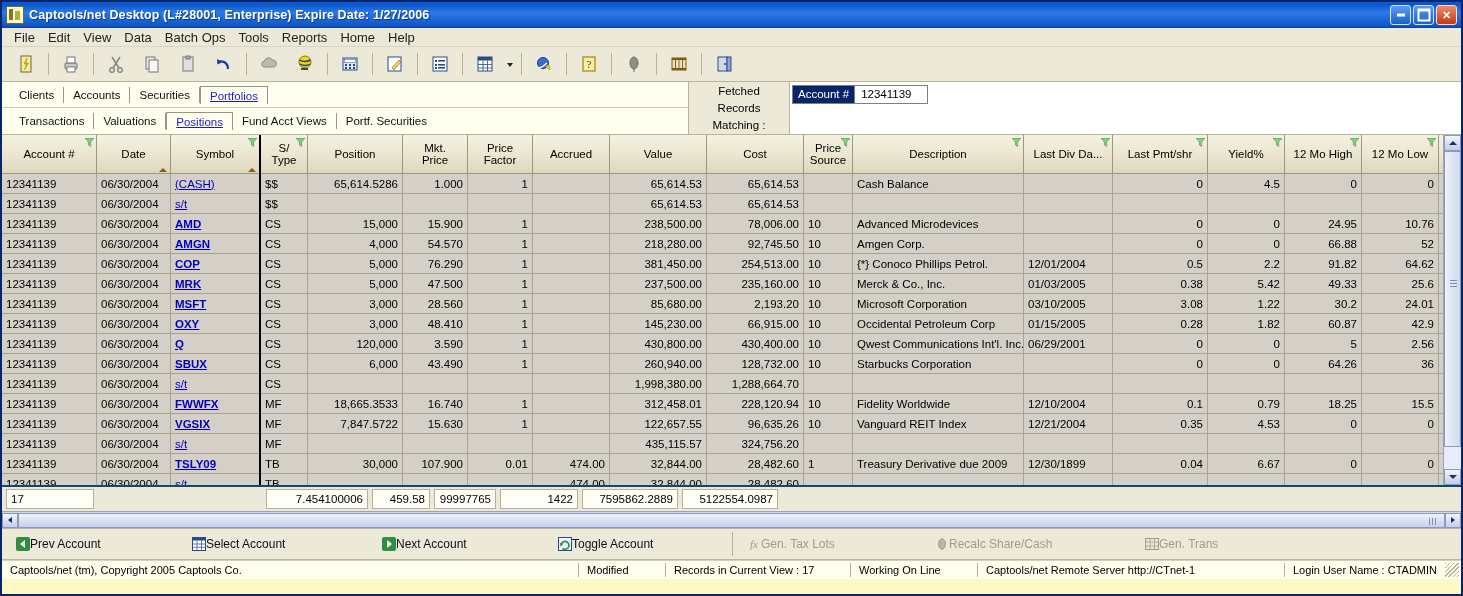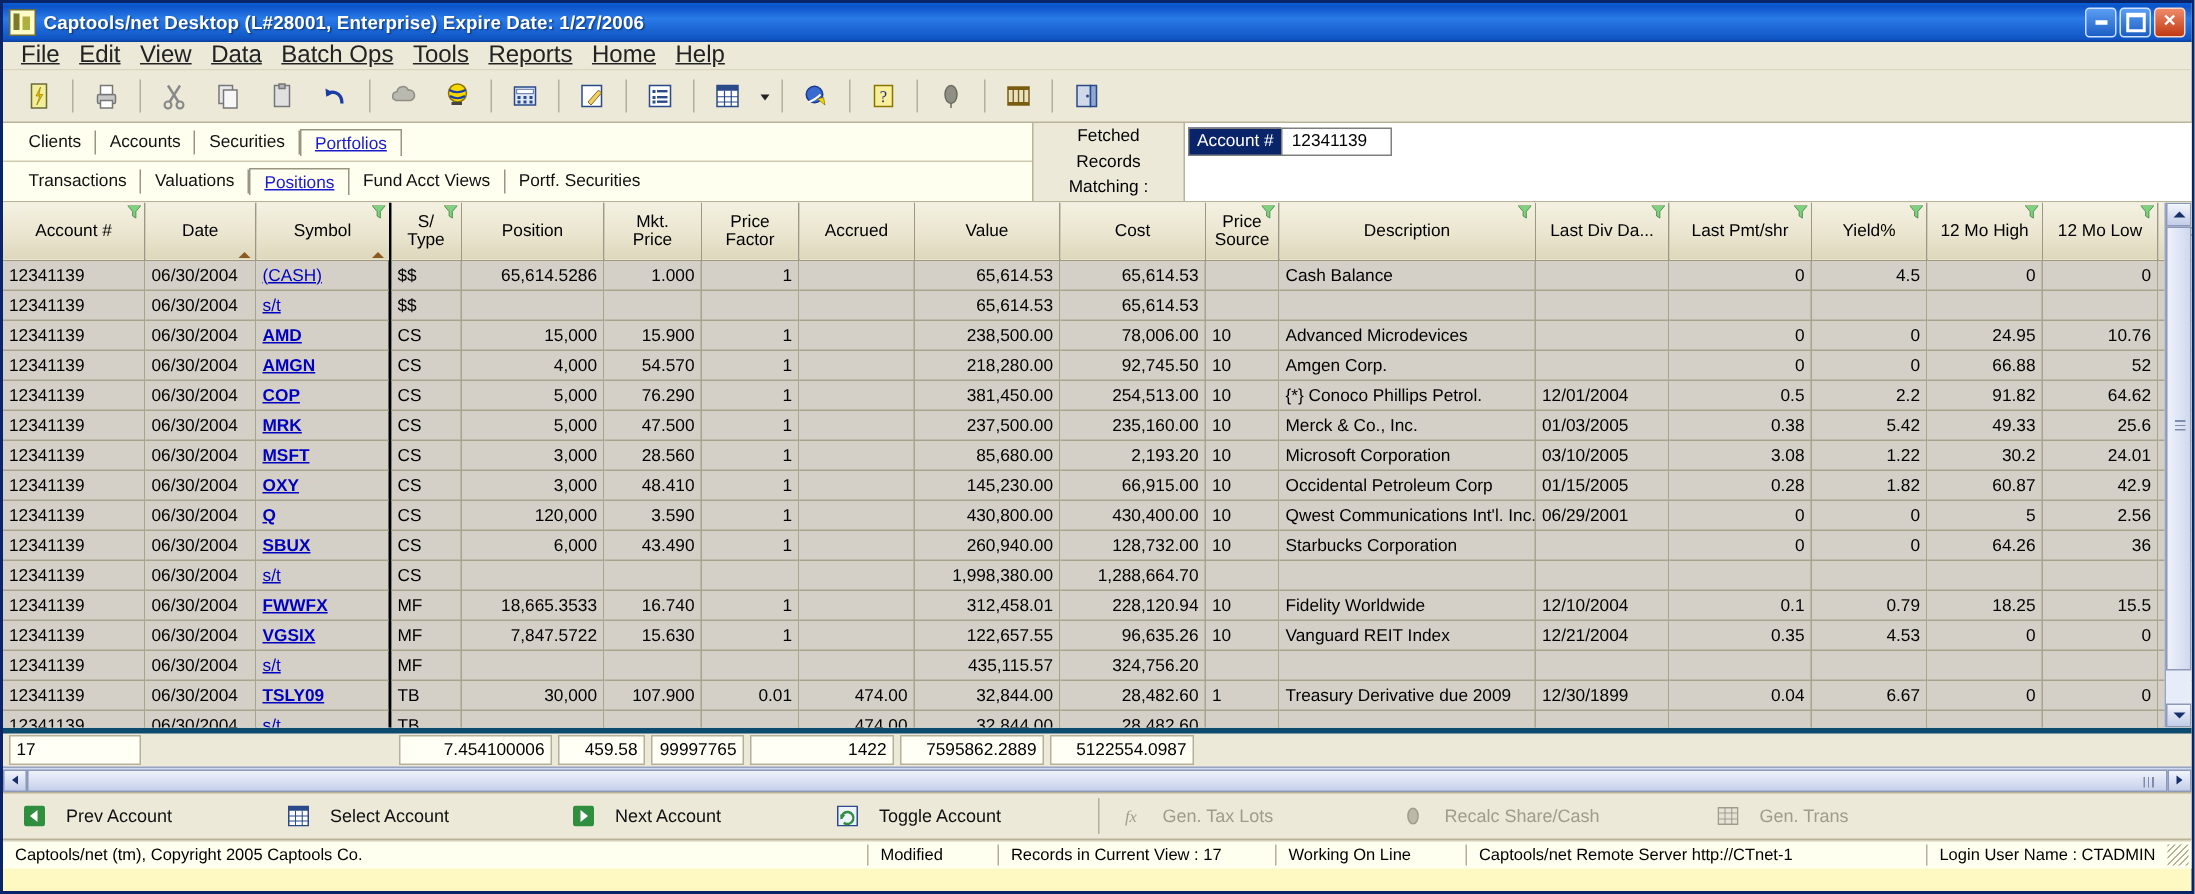--- a/index.html
+++ b/index.html
@@ -33,7 +33,7 @@
   
   .menubar{height:18px;display:flex;align-items:center;background:#ece9d8;
     padding-left:6px;gap:1px;border-bottom:1px solid #d9d4c0;}
-  .menubar span{padding:1px 6px;font-size:16px;color:#222;cursor:default;text-decoration:underline;}
+  .menubar span{padding:1px 6px;font-size:13px;color:#222;cursor:default;}
 
   
   .toolbar{height:34px;display:flex;align-items:center;background:#ece9d8;

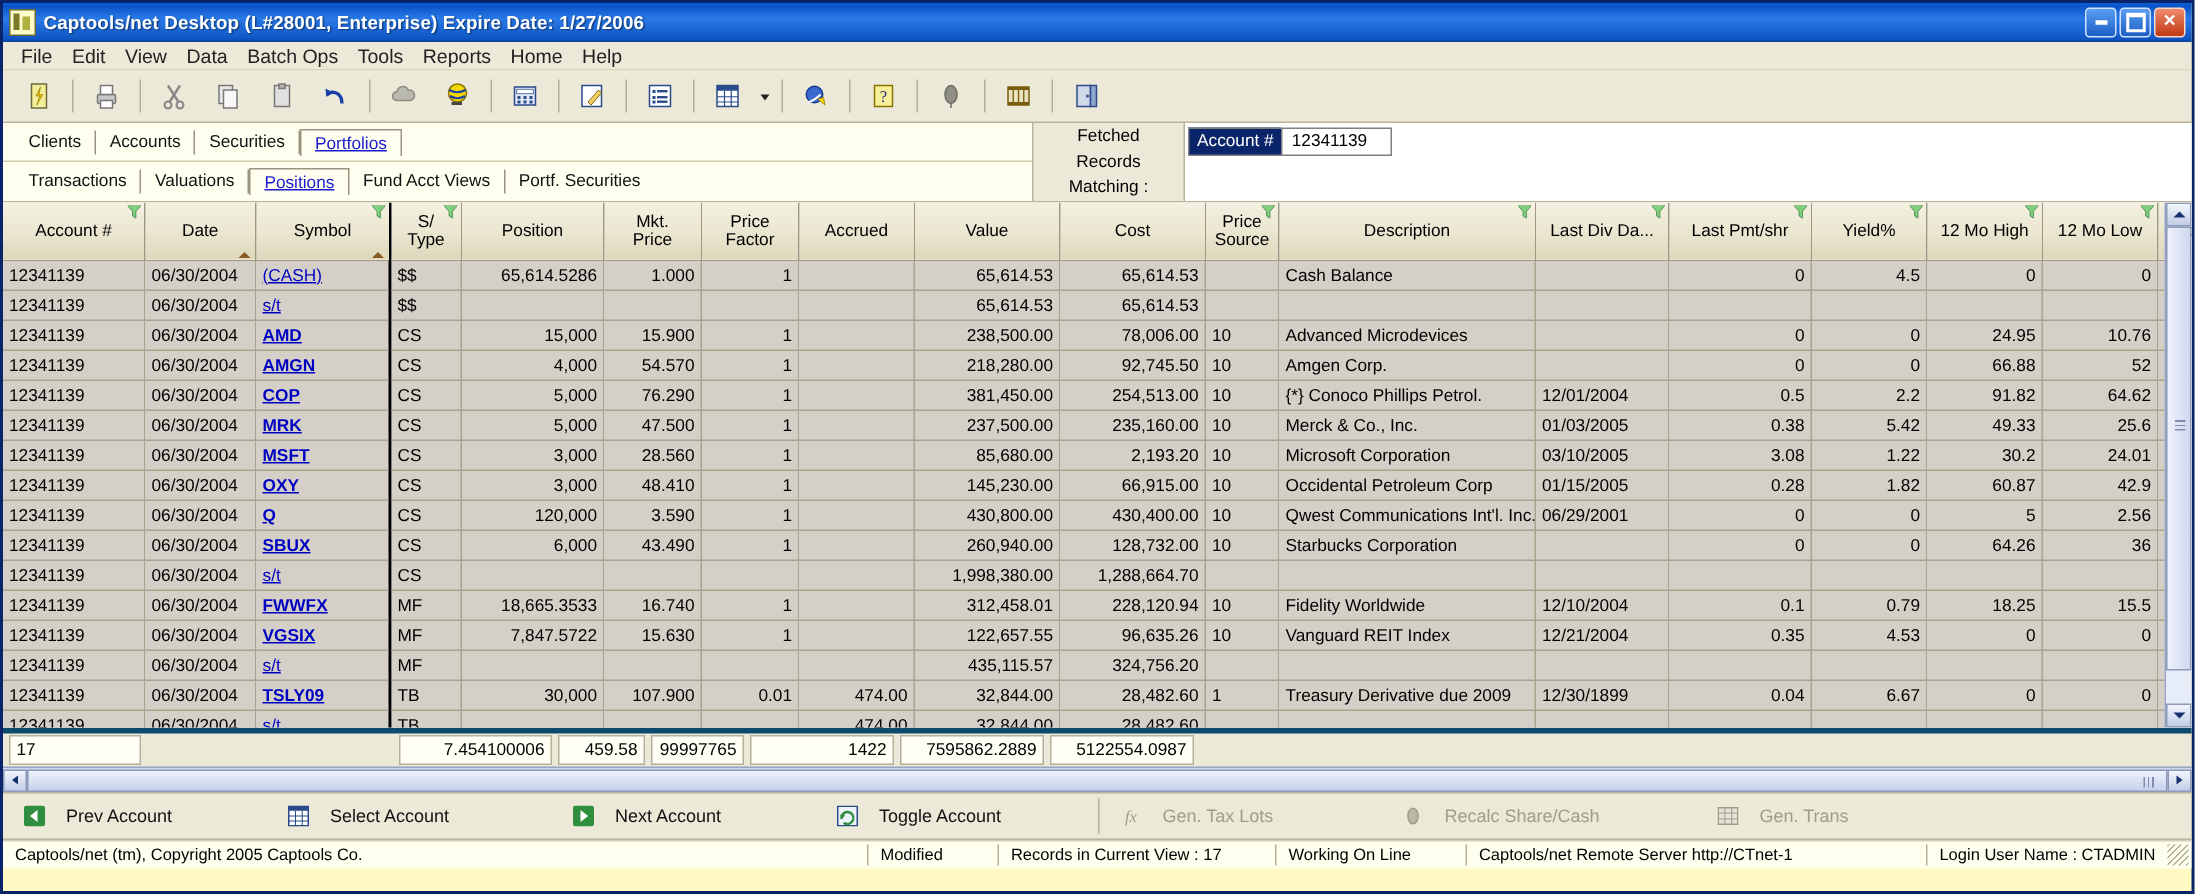--- a/index.html
+++ b/index.html
@@ -89,7 +89,7 @@
 
   
   .sumrow{height:26px;background:#ece9d8;display:flex;align-items:center;
-    border-top:4px solid #0c4a6e;padding:0 0 0 4px;box-sizing:border-box;}
+    border-top:2px solid #0c4a6e;padding:0 0 0 4px;box-sizing:border-box;}
   .sumcell{height:20px;background:#fffff5;border:1px solid #b5b09a;font-size:11.5px;
     display:flex;align-items:center;box-sizing:border-box;padding:0 4px;margin-right:4px;
     overflow:hidden;white-space:nowrap;}

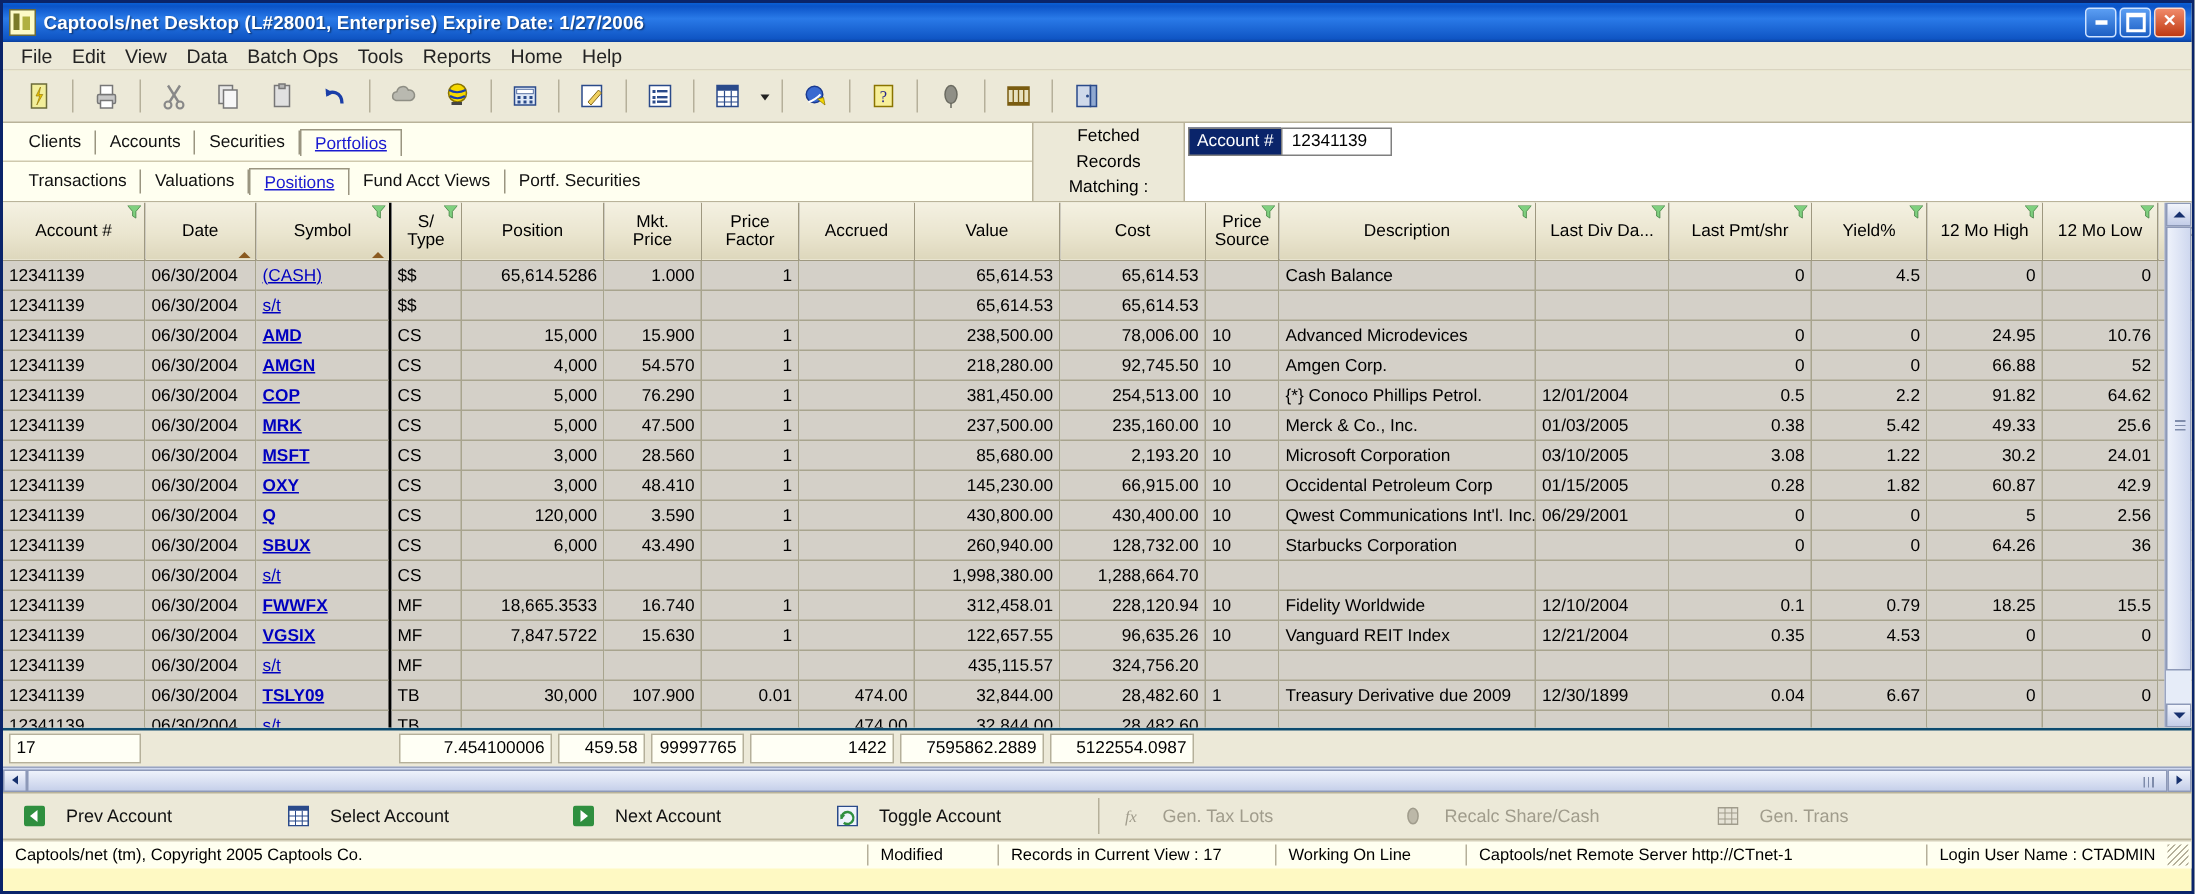--- a/index.html
+++ b/index.html
@@ -742,7 +742,7 @@
     <div class="sumcell r" style="width:102px">7.454100006</div>
     <div class="sumcell r" style="width:58px">459.58</div>
     <div class="sumcell r" style="width:62px">99997765</div>
-    <div class="sumcell r" style="width:96px">1422</div>
+    <div class="sumcell r" style="width:78px">1422</div>
     <div class="sumcell r" style="width:96px">7595862.2889</div>
     <div class="sumcell r" style="width:96px">5122554.0987</div>
   </div>

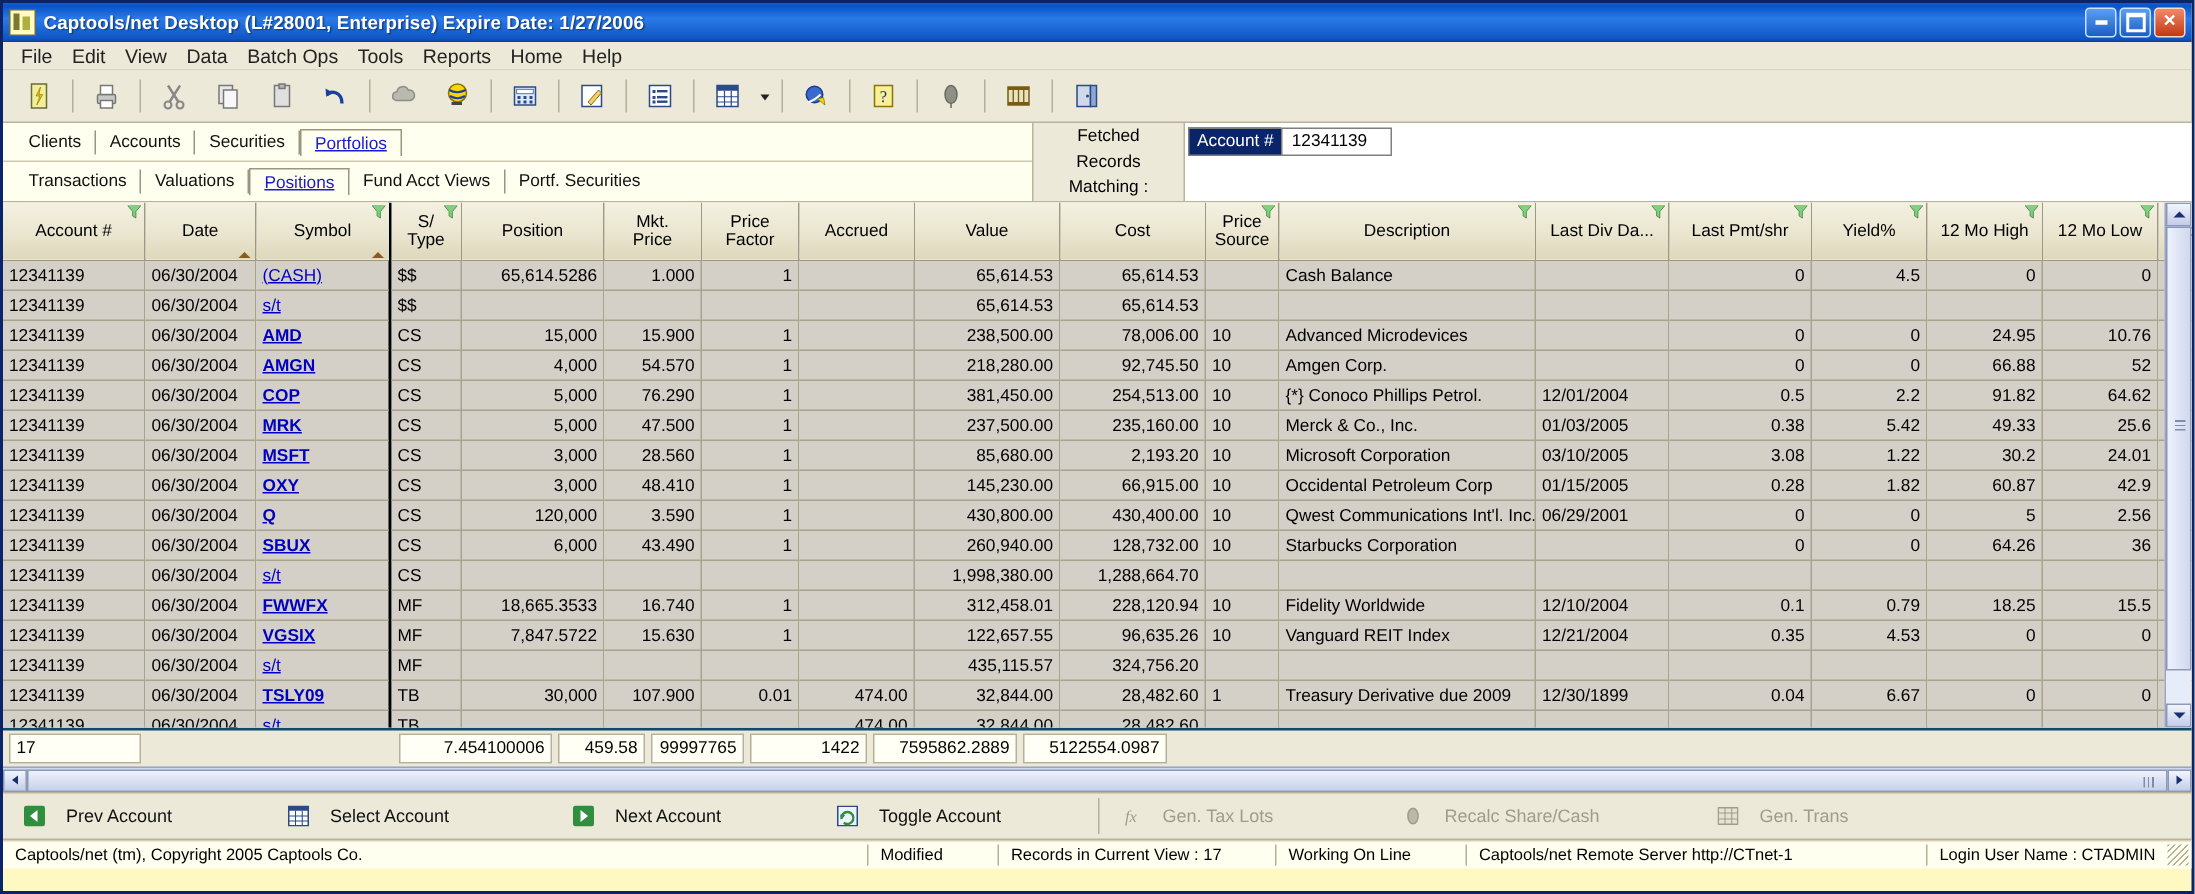--- a/index.html
+++ b/index.html
@@ -128,7 +128,7 @@
   
   .cmdbar{height:30px;display:flex;align-items:center;background:#ece9d8;
     border-top:1px solid #b9b39a;border-bottom:1px solid #b9b39a;}
-  .cmd{display:flex;align-items:center;gap:14px;padding:0 14px;height:28px;font-size:12px;color:#111;
+  .cmd{display:flex;align-items:center;gap:0;padding:0 14px;height:28px;font-size:12px;color:#111;
     white-space:nowrap;}
   .cmd.dis{color:#a09c8c;}
   .cmdsep{width:1px;height:24px;background:#b5b09a;}

